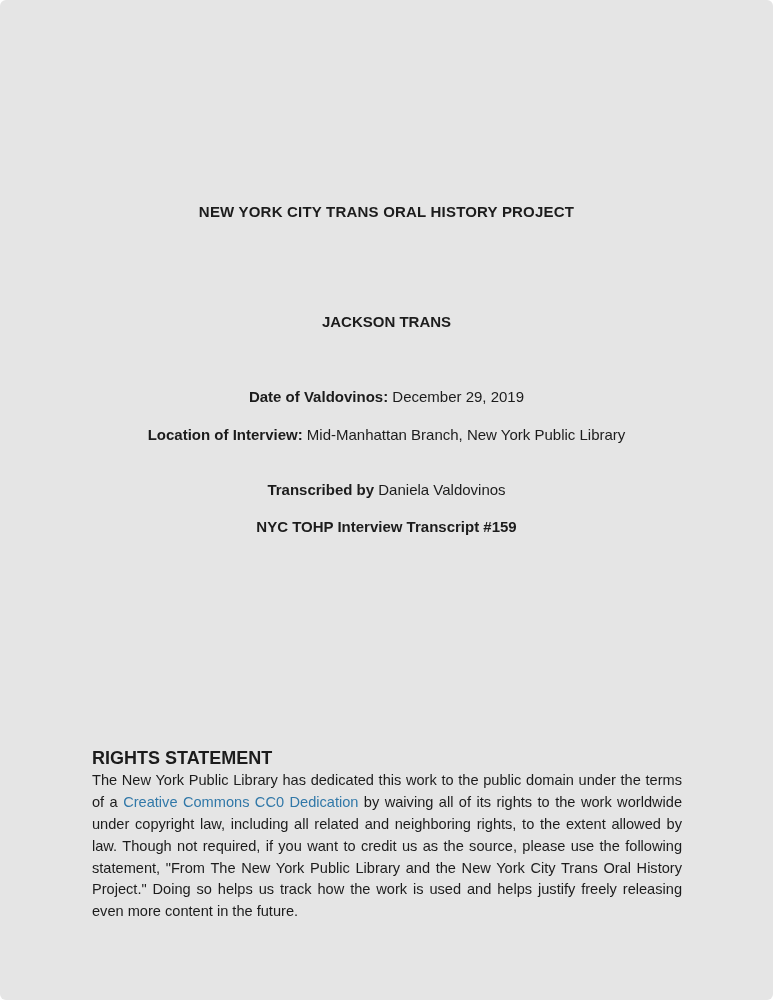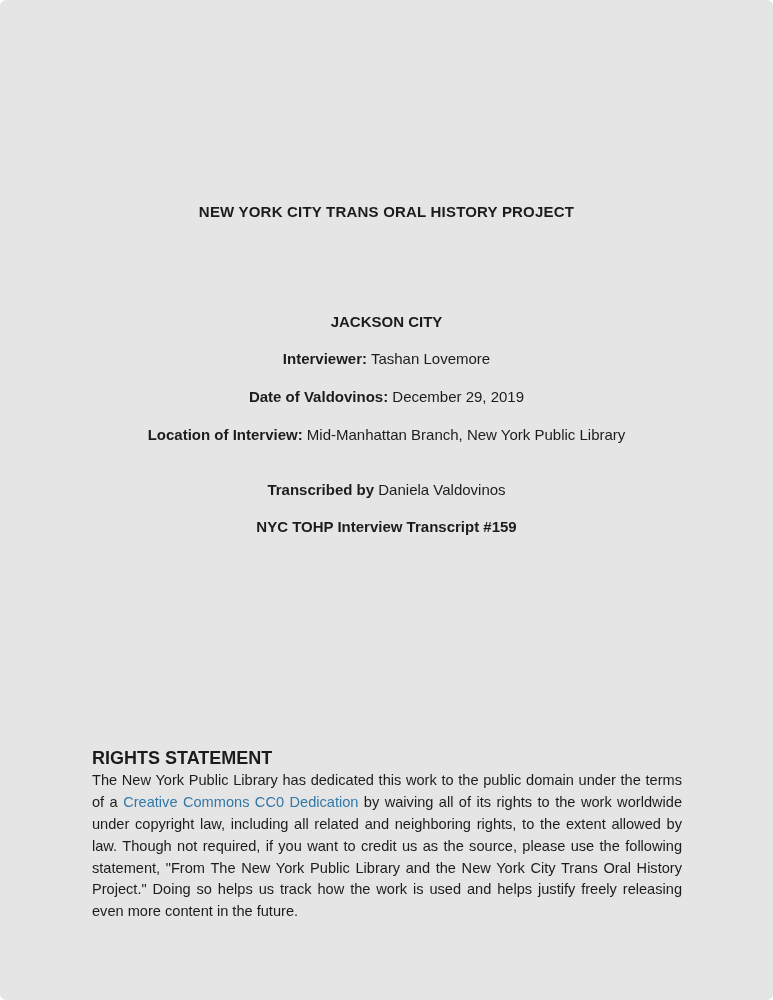--- a/index.html
+++ b/index.html
@@ -64,7 +64,7 @@
   <div class="centerline bold doc-title">NEW YORK CITY TRANS ORAL HISTORY PROJECT</div>
 
 
-  <div class="centerline bold doc-interviewee">JACKSON CITY</div>
+  <div class="centerline bold doc-interviewee">JACKSON TRANS</div>
 
   <div class="centerline field-interviewer">
     <span class="bold">Interviewer:</span><span> Tashan Lovemore</span>

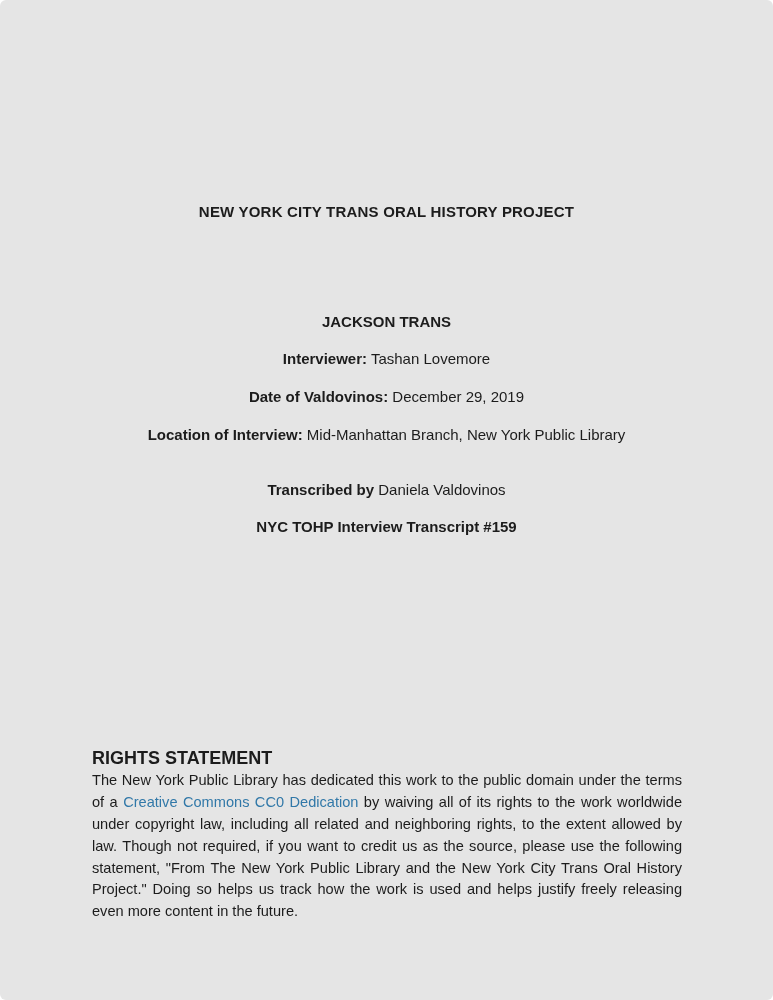--- a/index.html
+++ b/index.html
@@ -66,9 +66,6 @@
 
   <div class="centerline bold doc-interviewee">JACKSON TRANS</div>
 
-  <div class="centerline field-interviewer">
-    <span class="bold">Interviewer:</span><span> Tashan Lovemore</span>
-  </div>
 
   <div class="centerline field-date">
     <span class="bold">Date of Valdovinos:</span><span> December 29, 2019</span>

